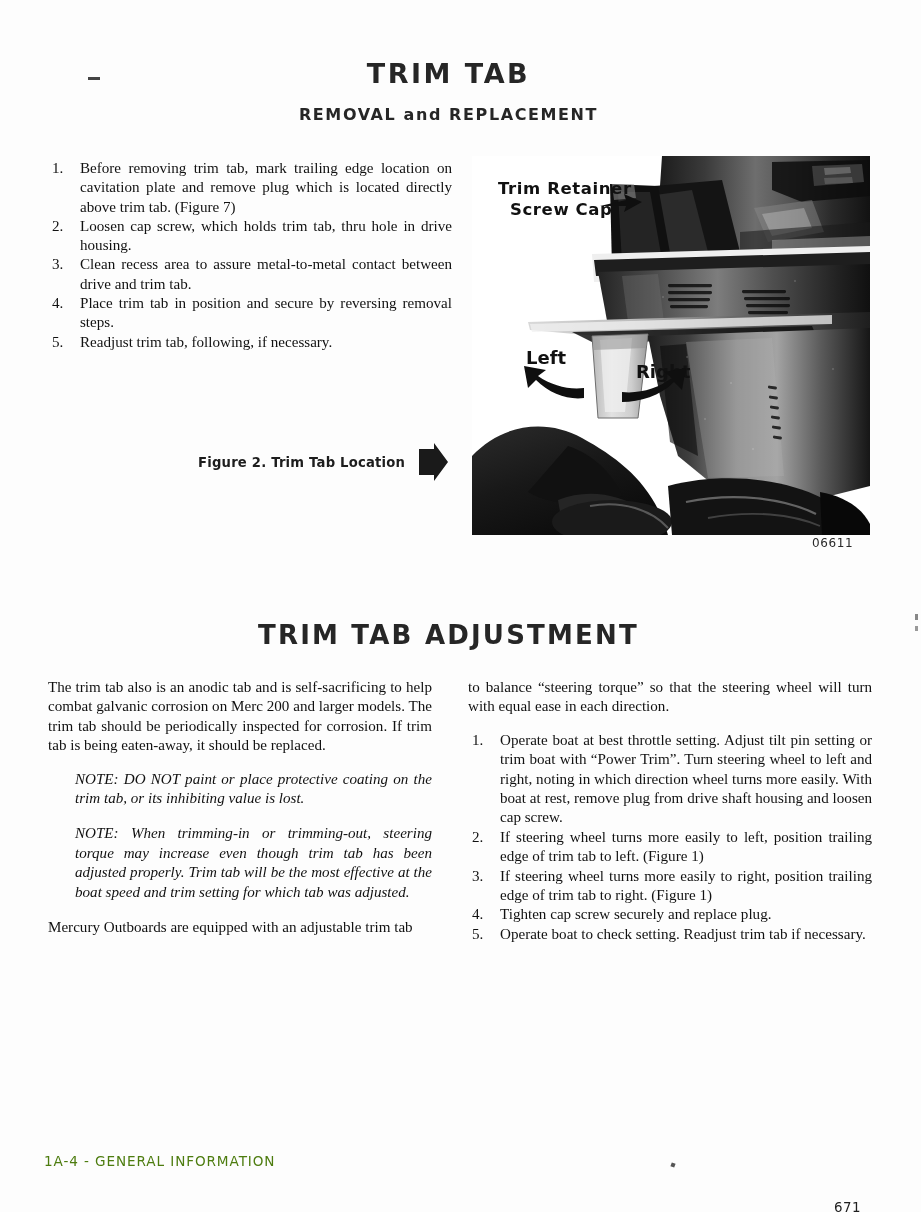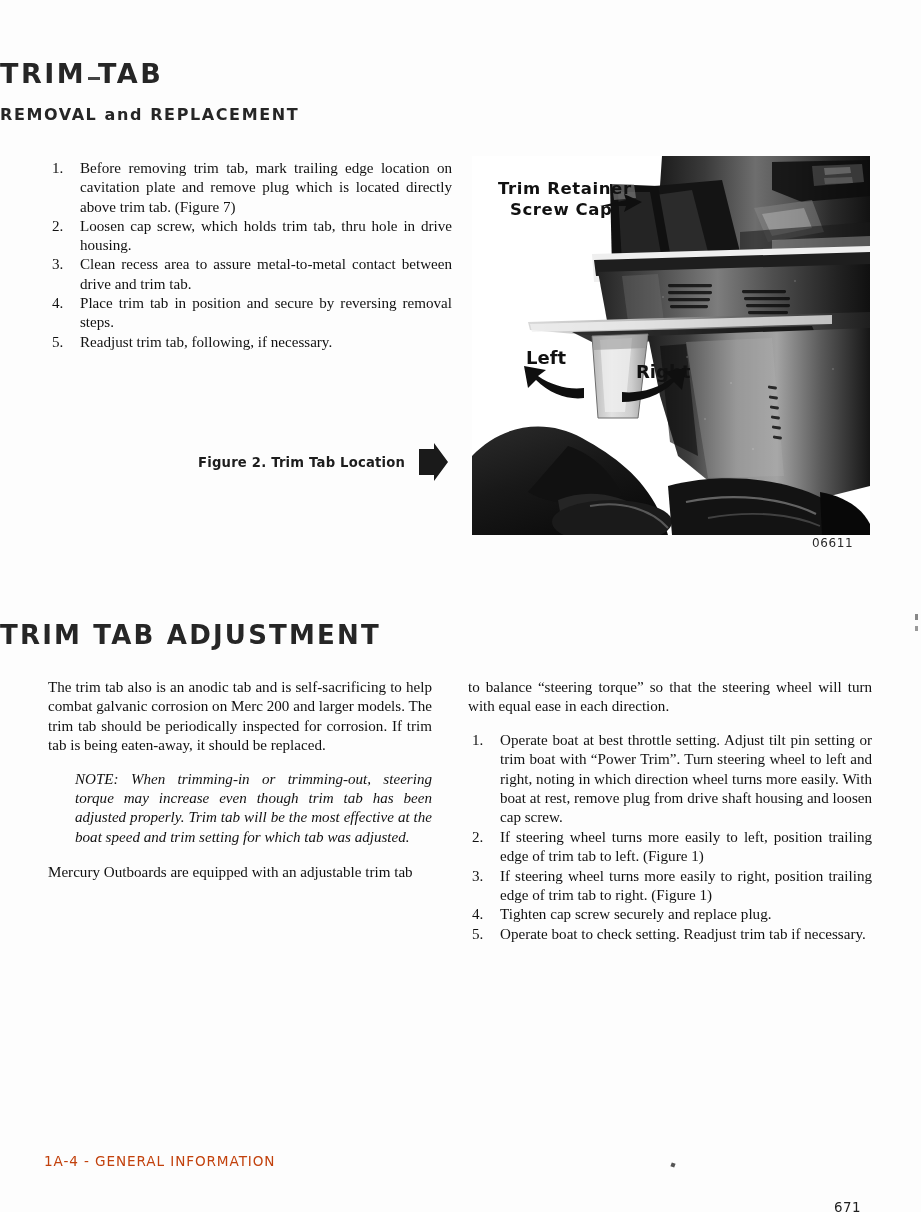--- a/index.html
+++ b/index.html
@@ -26,7 +26,7 @@
     position: absolute;
     left: 0;
     width: 897px;
-    text-align: left;
+    text-align: center;
     font-family: "DejaVu Sans", sans-serif;
     font-weight: bold;
     color: #262626;

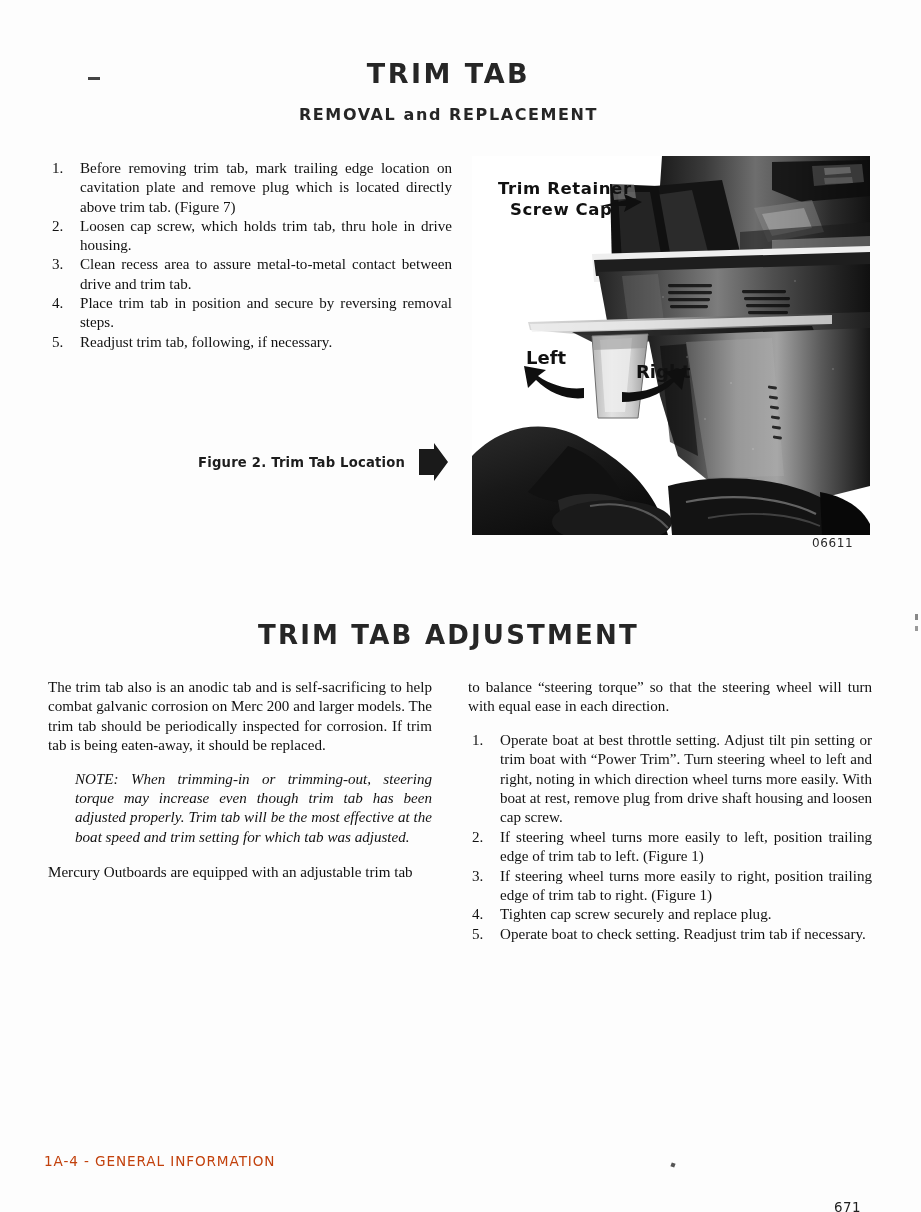--- a/index.html
+++ b/index.html
@@ -377,6 +377,7 @@
 
   <div class="body-col" id="adjustment-col-left">
     <p class="para">The trim tab also is an anodic tab and is self-sacrificing to help combat galvanic corrosion on Merc 200 and larger models. The trim tab should be periodically inspected for corrosion. If trim tab is being eaten-away, it should be replaced.</p>
+    <p class="note">NOTE: DO NOT paint or place protective coating on the trim tab, or its inhibiting value is lost.</p>
     <p class="note">NOTE: When trimming-in or trimming-out, steering torque may increase even though trim tab has been adjusted properly. Trim tab will be the most effective at the boat speed and trim setting for which tab was adjusted.</p>
     <p class="para">Mercury Outboards are equipped with an adjustable trim tab</p>
   </div>

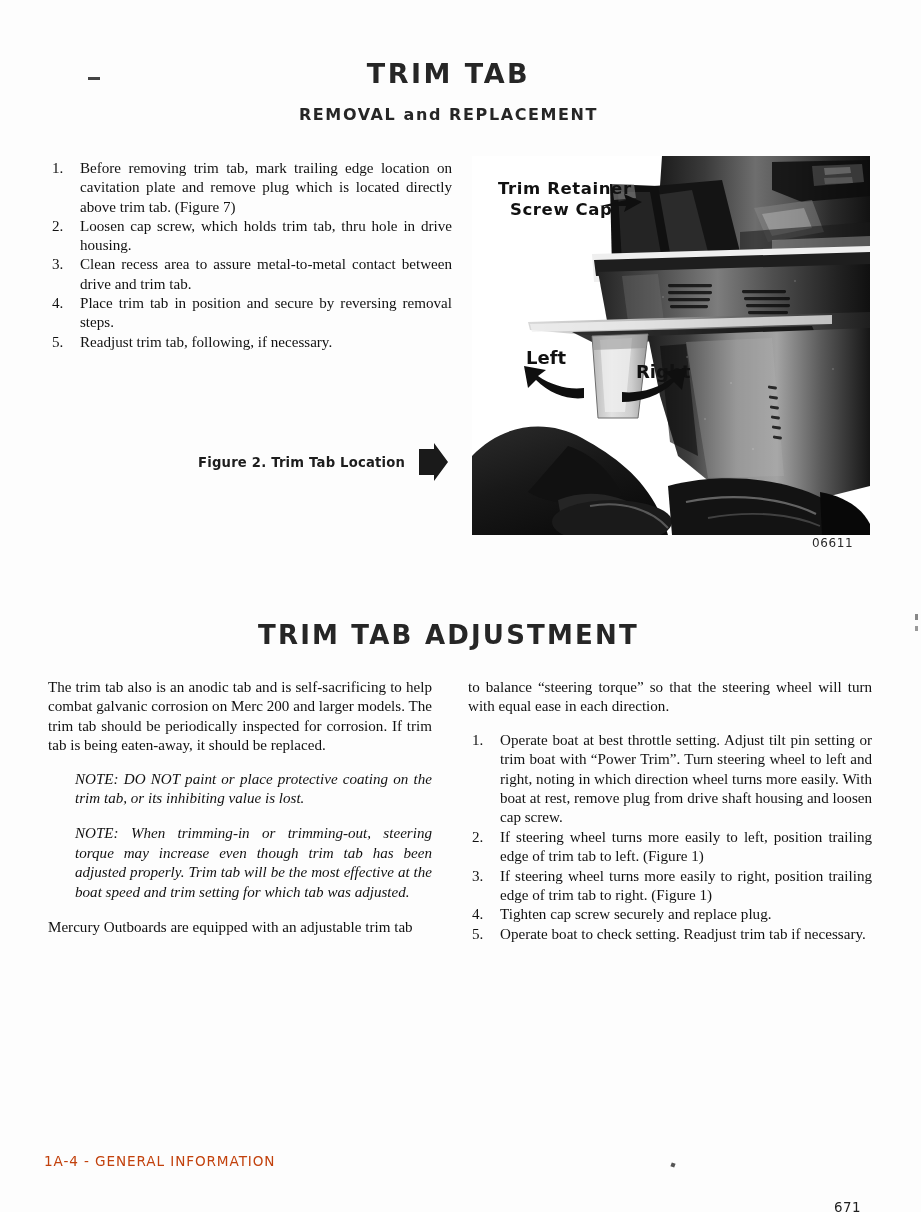--- a/index.html
+++ b/index.html
@@ -176,7 +176,7 @@
     font-family: "DejaVu Sans", sans-serif;
     font-size: 13.6px;
     letter-spacing: 0.9px;
-    color: #c2410c;
+    color: #4d7c0f;
   }
   #footer-right {
     position: absolute;

